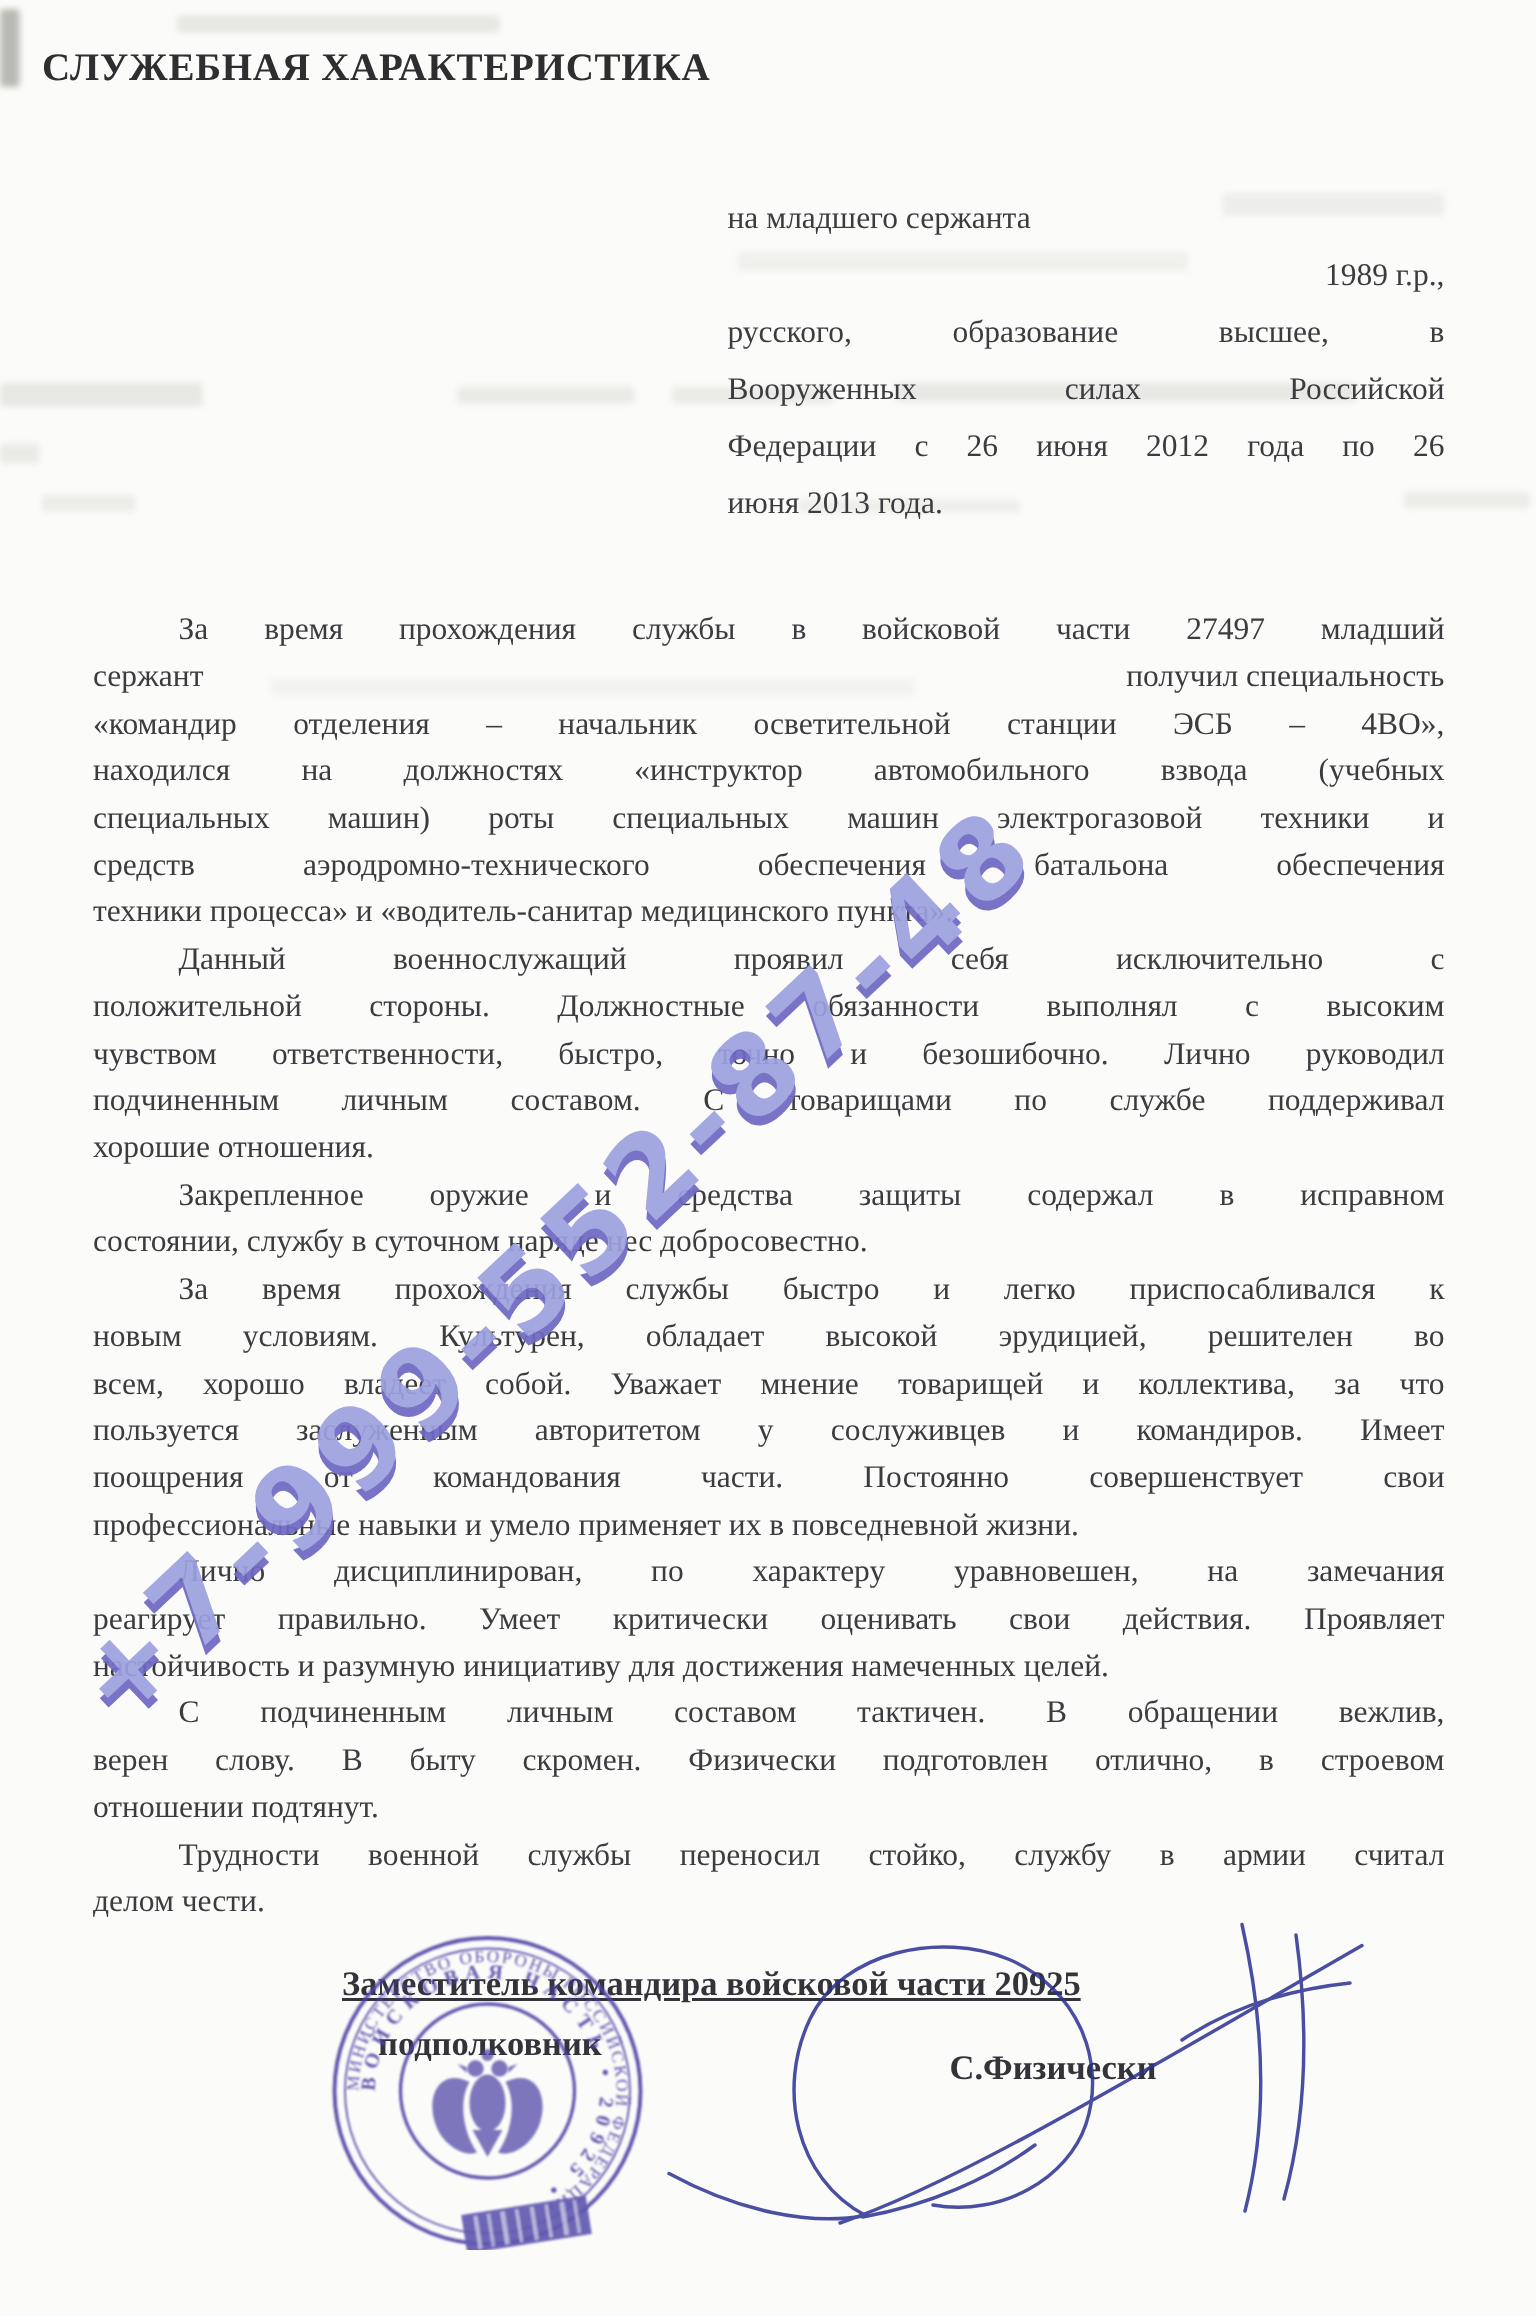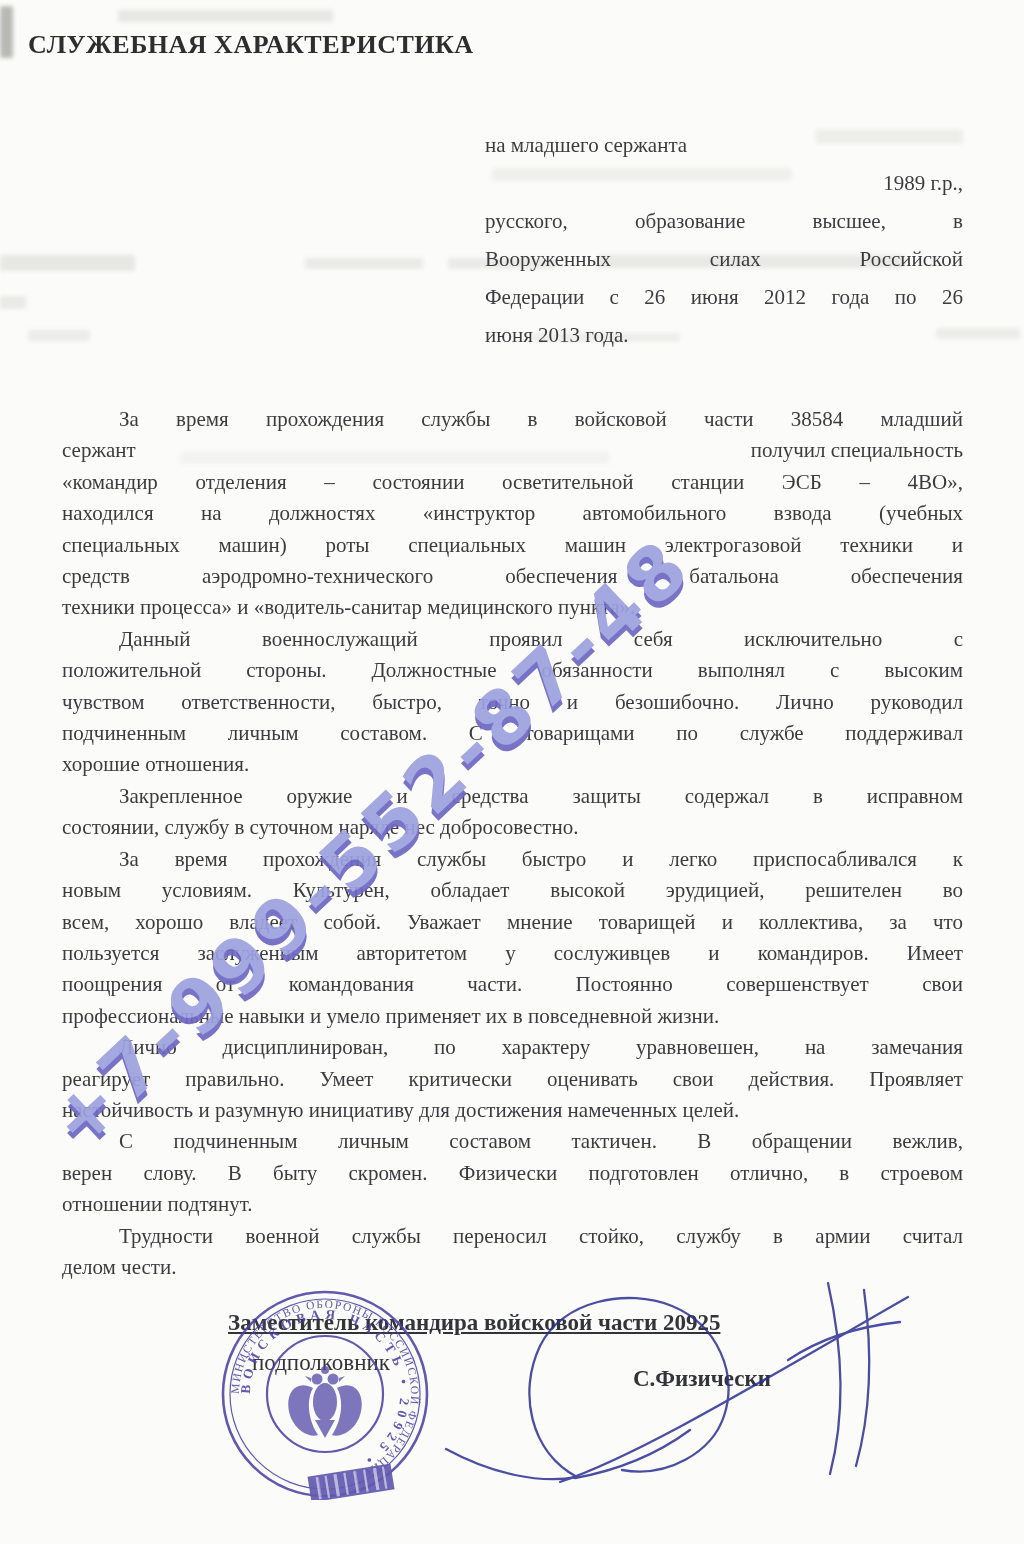--- a/index.html
+++ b/index.html
@@ -79,7 +79,7 @@
 
   <div class="body-text" id="bodyText">
       <div class="para">
-        <div class="ln j">За время прохождения службы в войсковой части 38584 младший</div>
+        <div class="ln j">За время прохождения службы в войсковой части 27497 младший</div>
         <div class="ln s">
           <span>сержант</span>
           <span>получил  специальность</span>

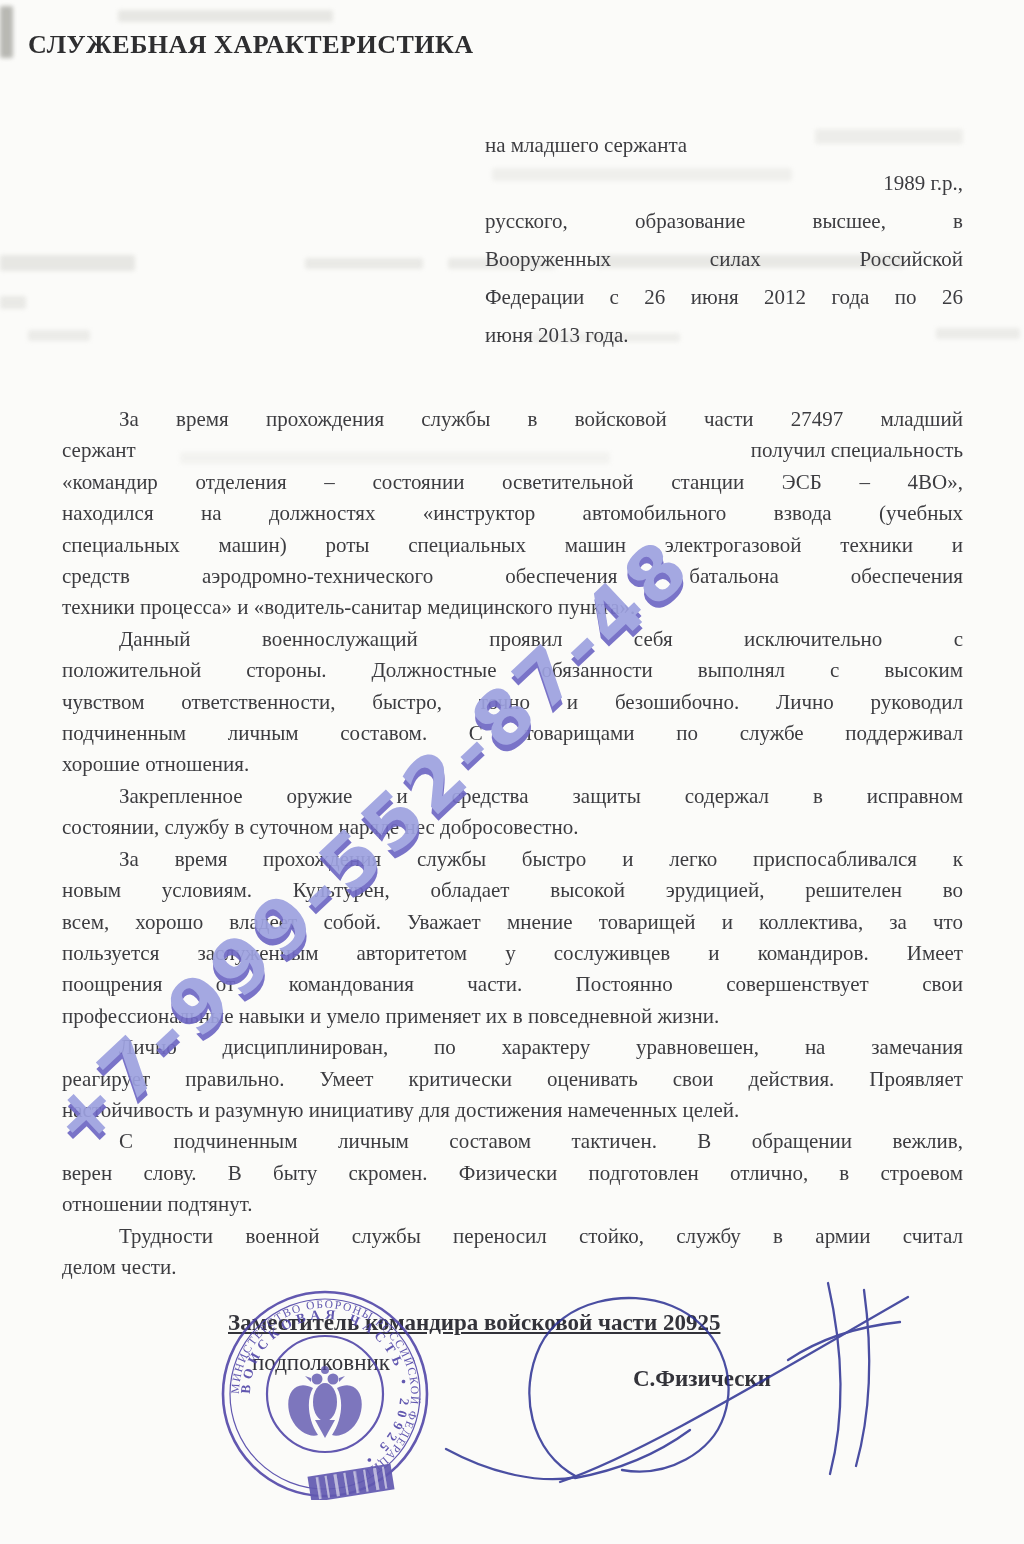--- a/index.html
+++ b/index.html
@@ -84,7 +84,7 @@
           <span>сержант</span>
           <span>получил  специальность</span>
         </div>
-        <div class="ln j">«командир отделения – состоянии осветительной станции ЭСБ – 4ВО»,</div>
+        <div class="ln j">«командир отделения – начальник осветительной станции ЭСБ – 4ВО»,</div>
         <div class="ln j">находился на должностях «инструктор автомобильного взвода (учебных</div>
         <div class="ln j">специальных машин) роты специальных машин электрогазовой техники и</div>
         <div class="ln j">средств аэродромно-технического обеспечения батальона обеспечения</div>

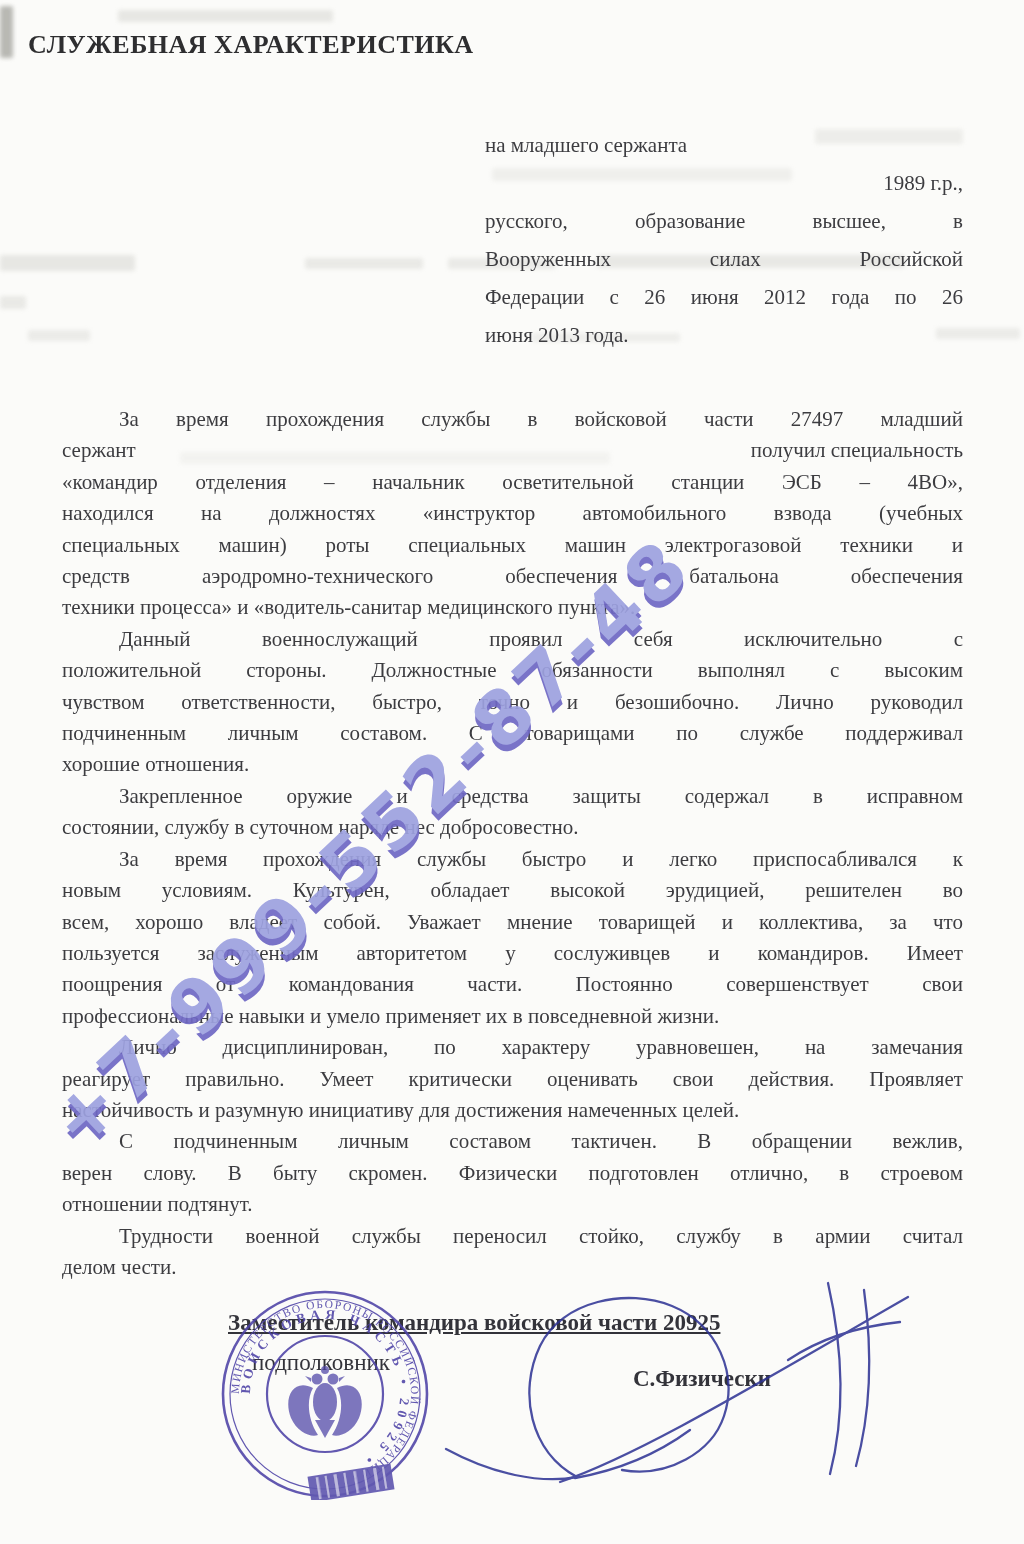--- a/index.html
+++ b/index.html
@@ -41,7 +41,7 @@
   }
   
   .sig-line1{position:absolute;left:228px;top:1310px;font-size:23px;font-weight:bold;color:#33333a;z-index:2;text-decoration:underline;}
-  .sig-line2{position:absolute;left:252px;top:1350px;font-size:23px;font-weight:normal;color:#33333a;z-index:2;}
+  .sig-line2{position:absolute;left:252px;top:1350px;font-size:23px;font-weight:bold;color:#33333a;z-index:2;}
   .sig-name{position:absolute;left:633px;top:1366px;font-size:23px;font-weight:bold;color:#33333a;z-index:2;}
   
   .stamp-svg{position:absolute;left:219px;top:1288px;width:212px;height:212px;z-index:4;opacity:.88;}

